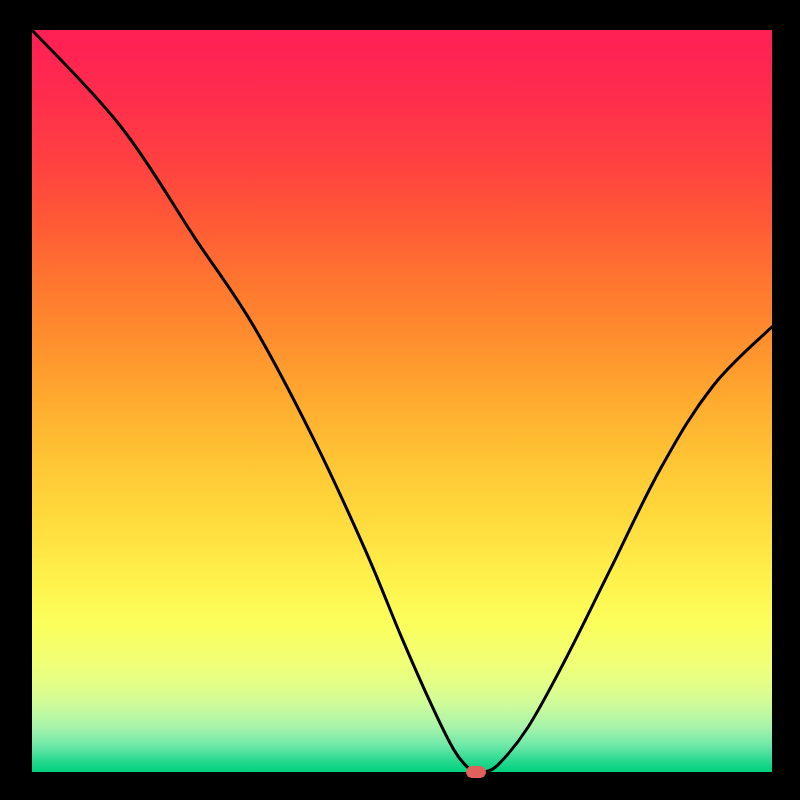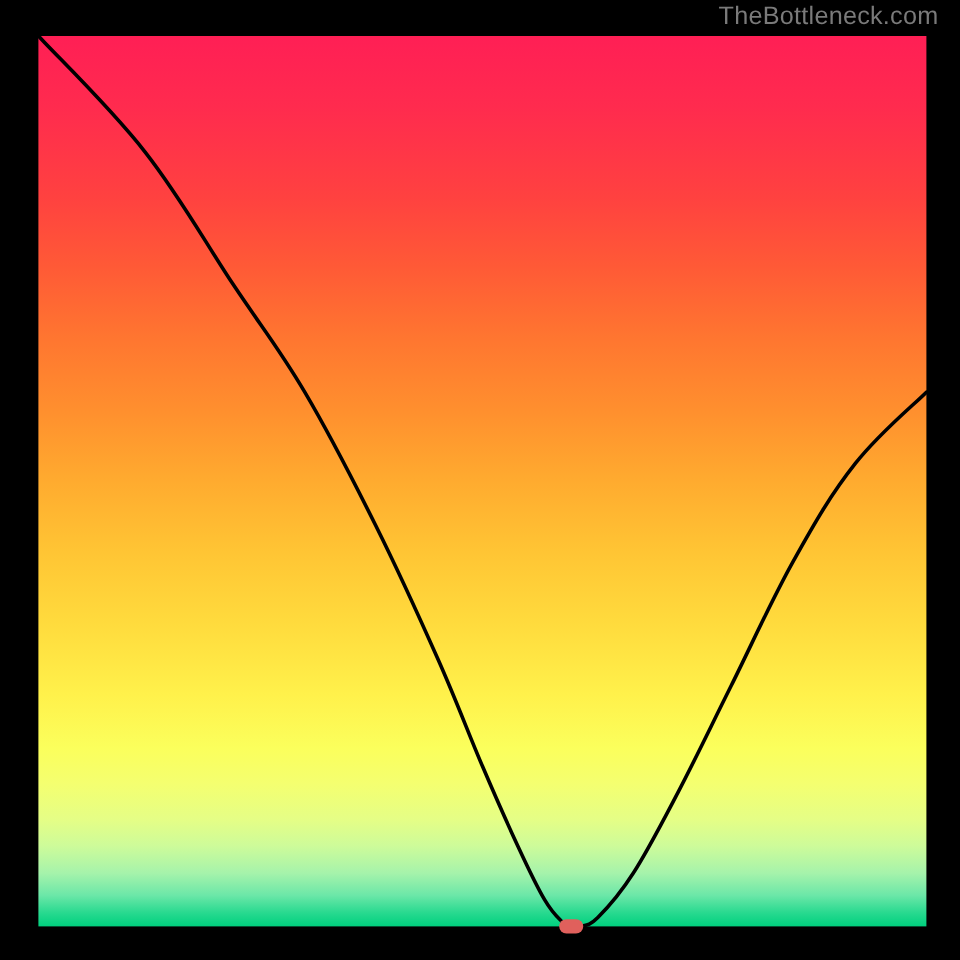--- a/index.html
+++ b/index.html
@@ -74,7 +74,6 @@
 <body>
 
 <div class="outer">
-  <div class="watermark">TheBottleneck.com</div>
 
   <div class="plot">
     <svg class="curve" viewBox="0 0 740 742" preserveAspectRatio="none">

